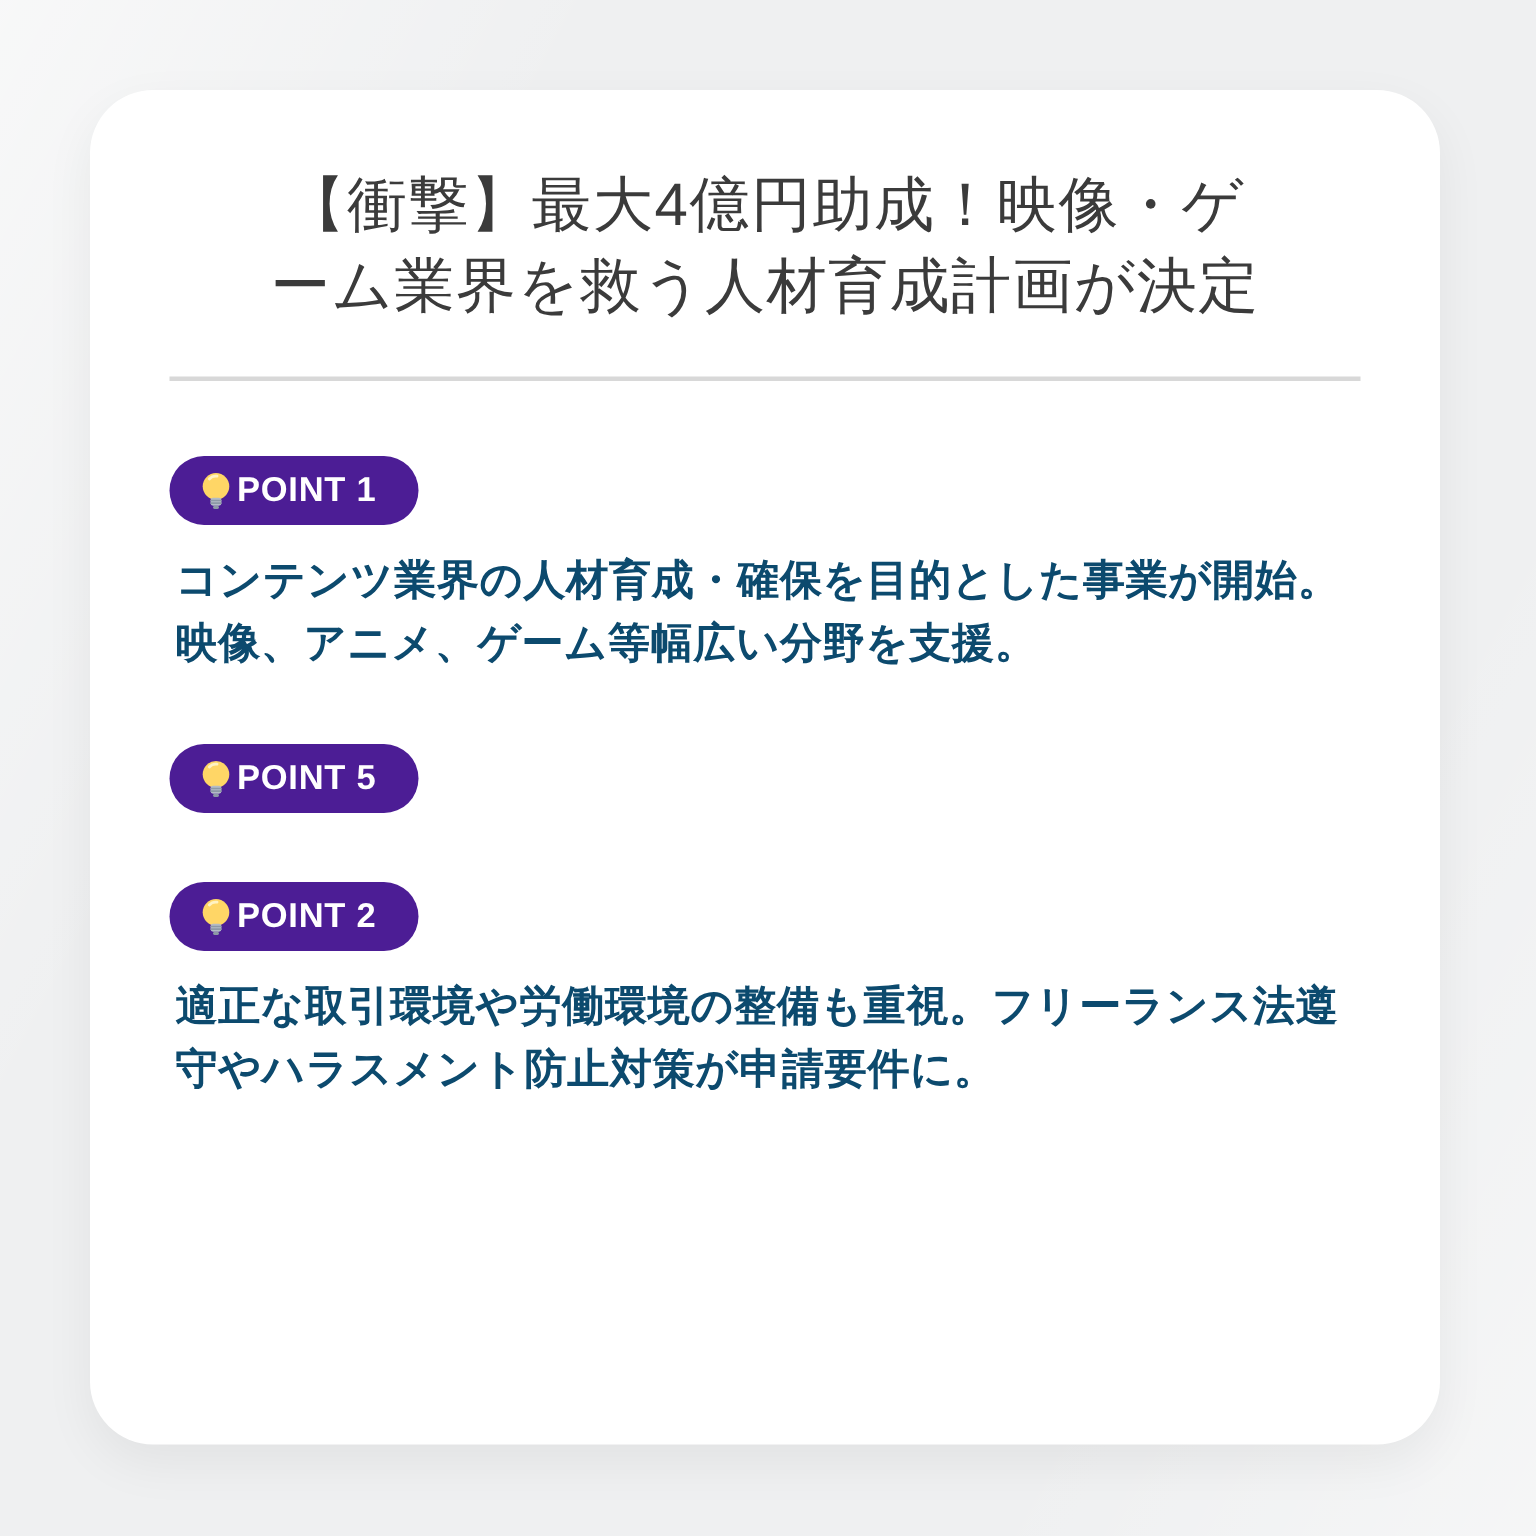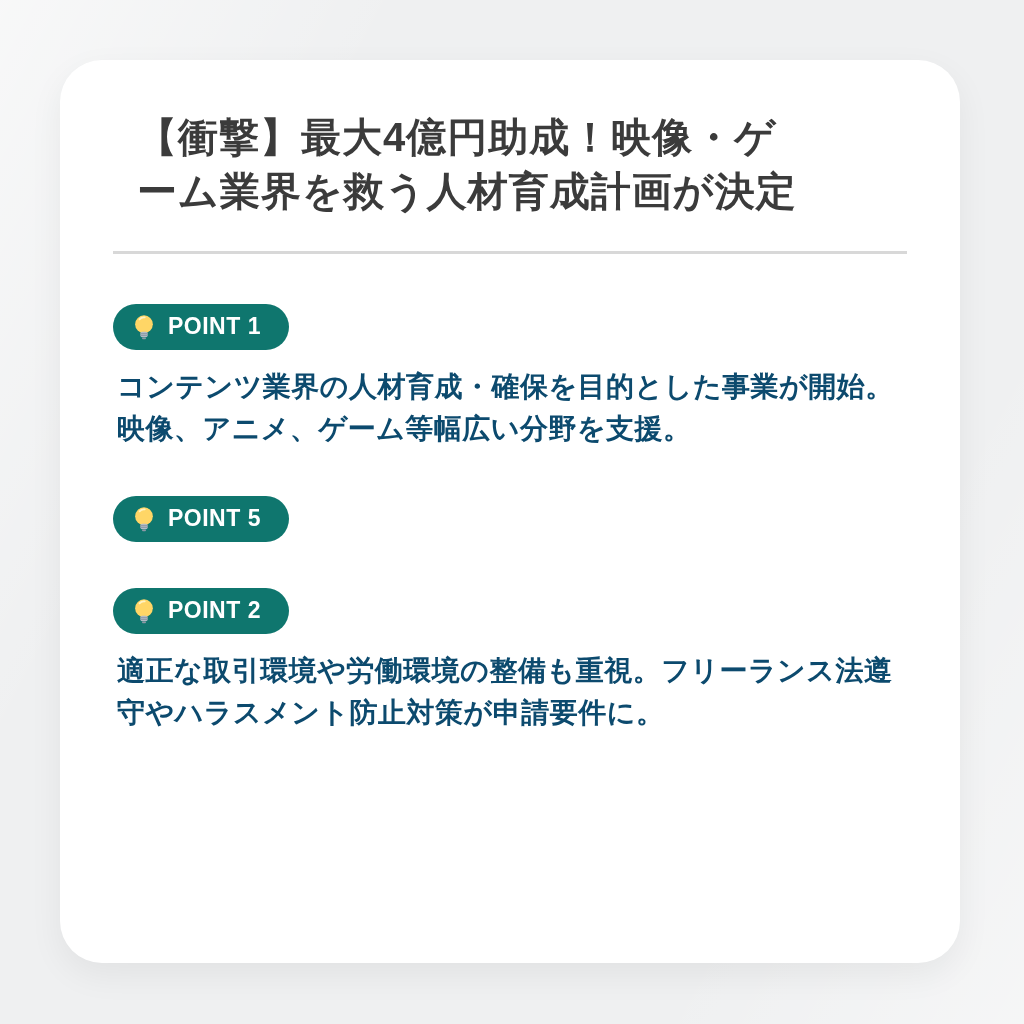--- a/index.html
+++ b/index.html
@@ -30,9 +30,10 @@
     padding: 0 24px;
     font-size: 40px;
     line-height: 1.35;
-    font-weight: 700;
+    font-weight: 400;
     letter-spacing: 1px;
     color: #3b3b3b;
+    text-align: center;
     text-wrap: balance;
   }
   .divider {

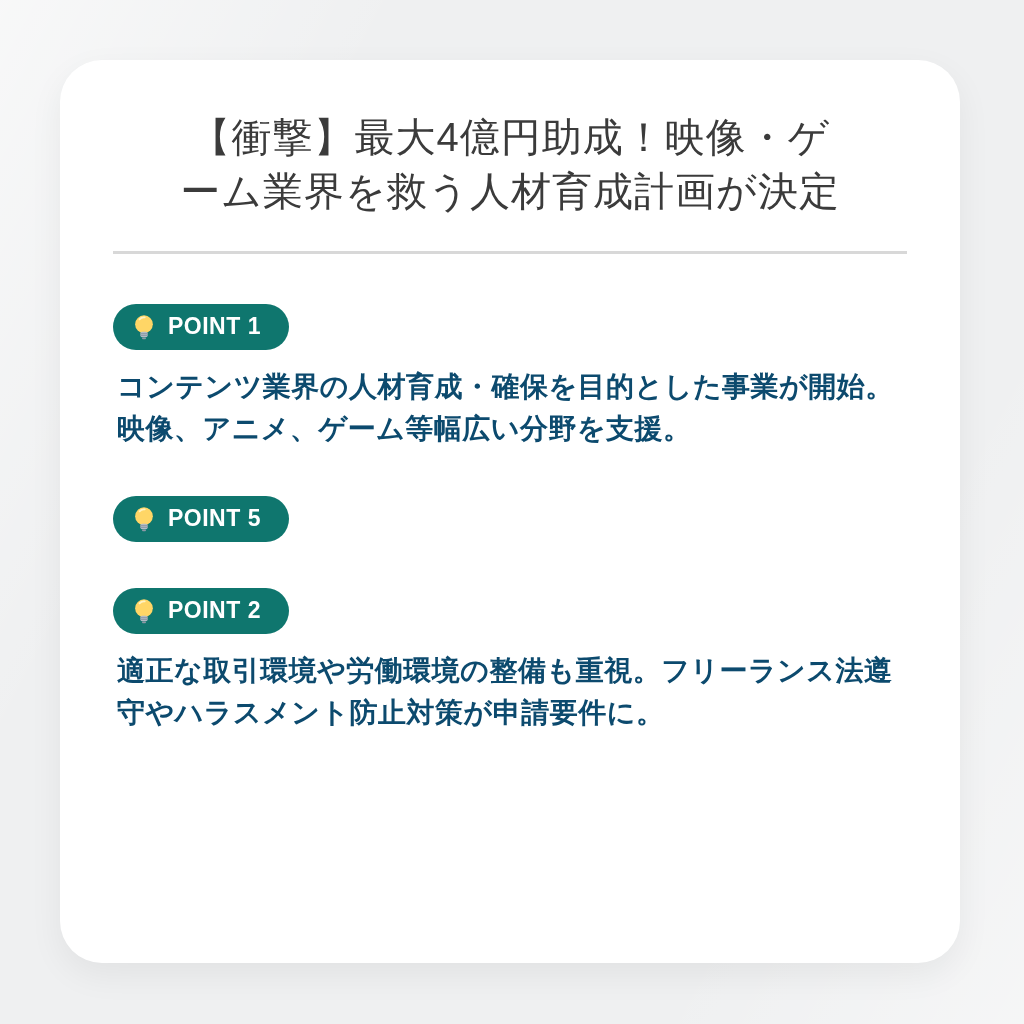--- a/index.html
+++ b/index.html
@@ -46,8 +46,7 @@
   .badge {
     display: inline-flex;
     align-items: center;
-    gap: 10px;
-    background: #0f766e;
+    background: #4c1d95;
     color: #ffffff;
     border-radius: 999px;
     padding: 9px 28px 9px 17px;

